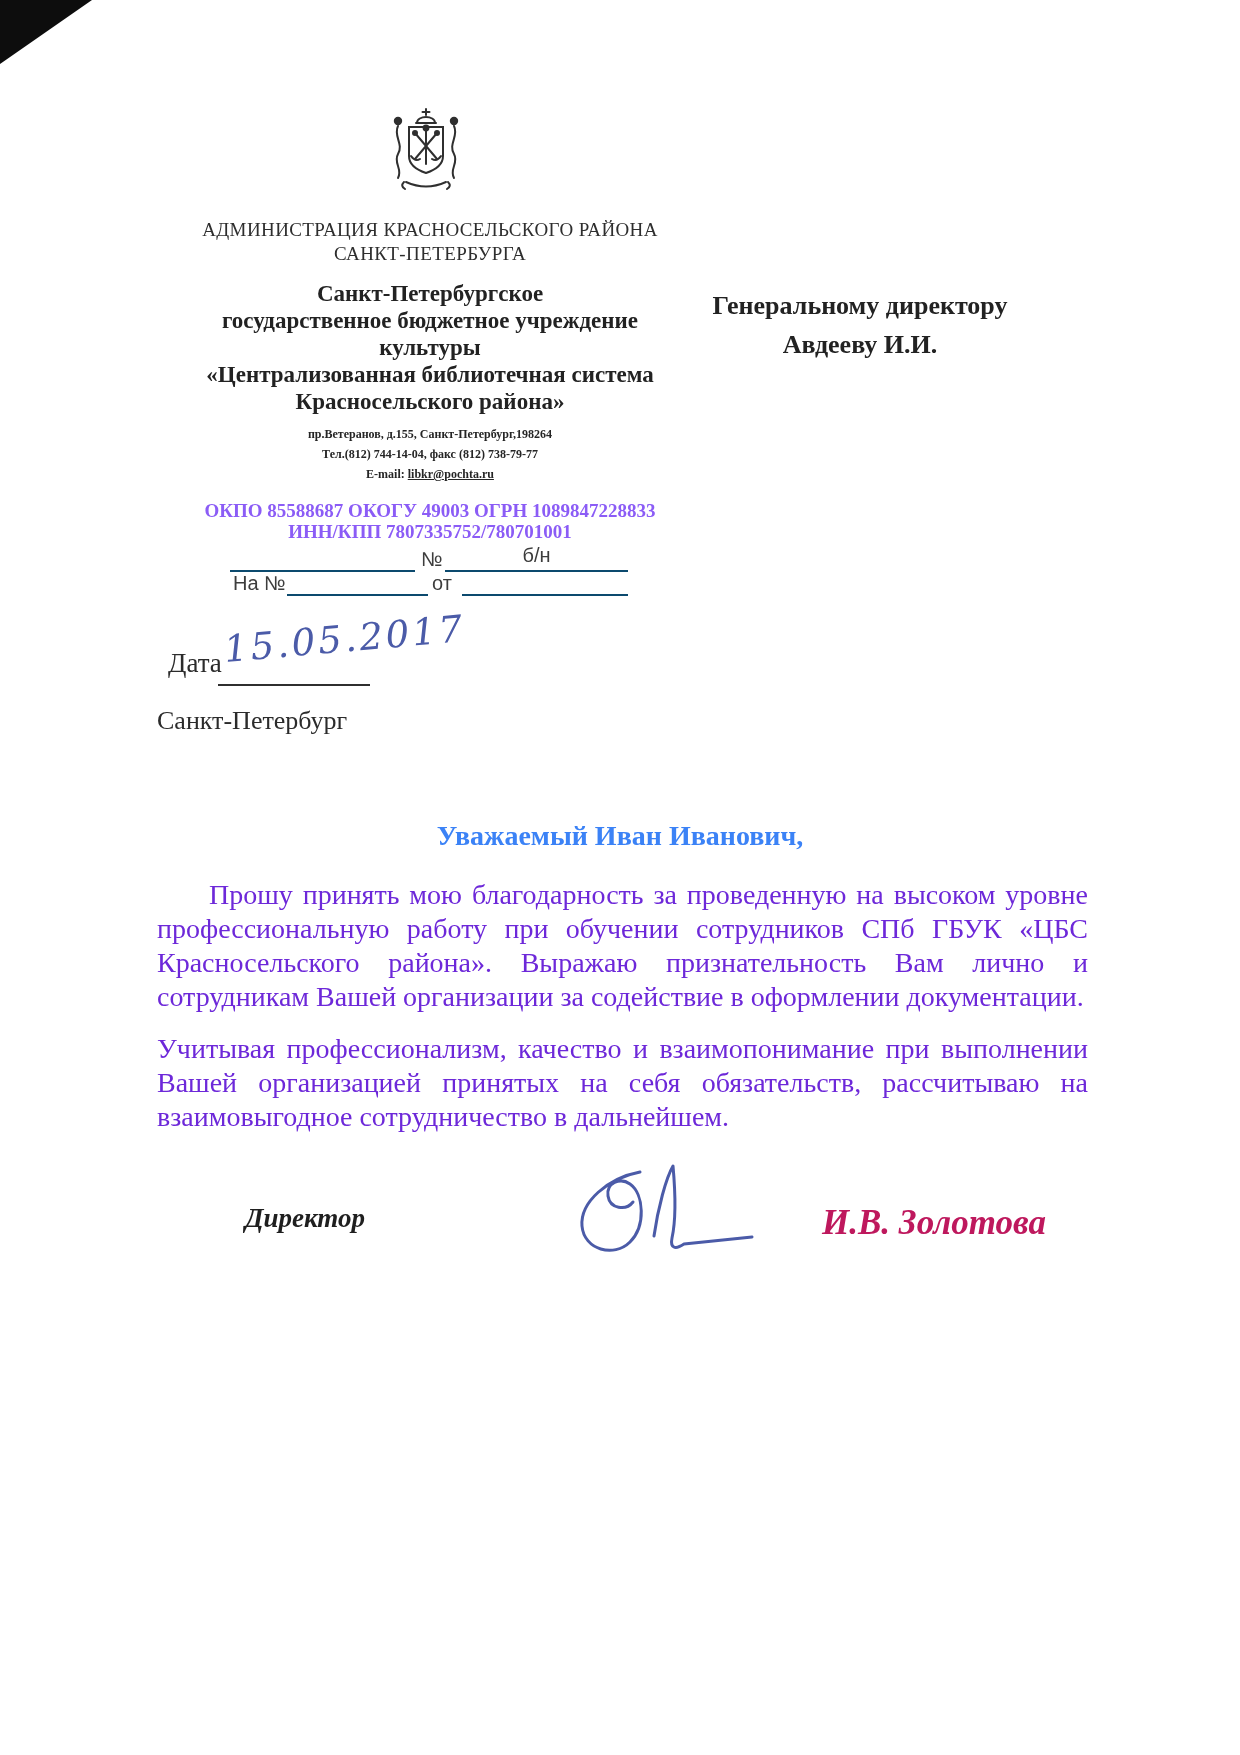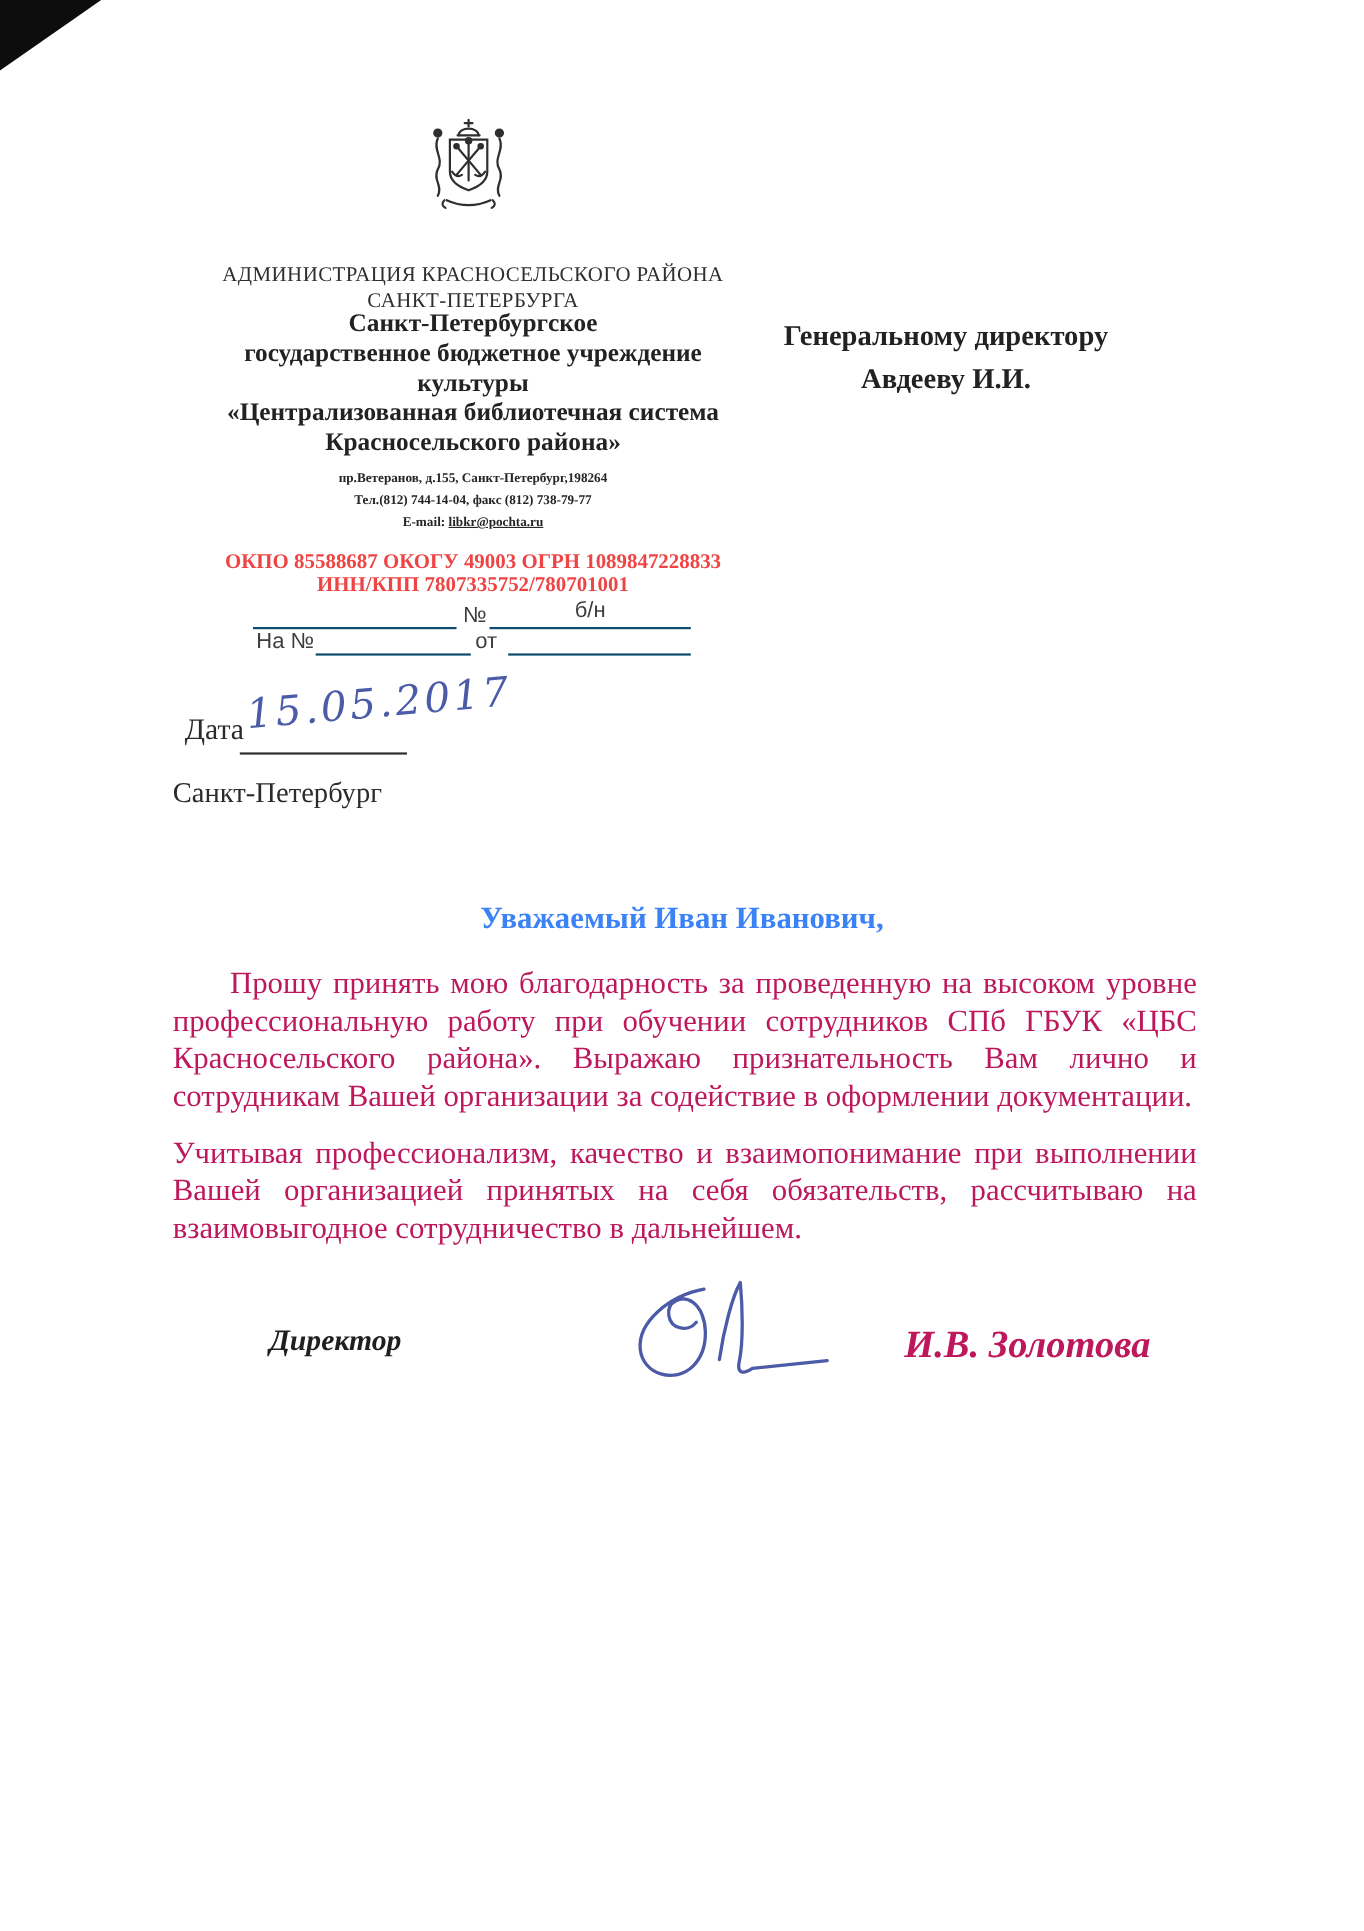--- a/index.html
+++ b/index.html
@@ -13,7 +13,7 @@
 
   
   .lh-col{left:150px;width:560px;text-align:center;}
-  .admin{top:218px;font-size:19px;letter-spacing:.4px;line-height:24px;color:#2e2e2e;margin-top:20px;}
+  .admin{top:218px;font-size:19px;letter-spacing:.4px;line-height:24px;color:#2e2e2e;}
   .org{top:280px;font-size:23px;font-weight:bold;line-height:27px;color:#222;}
   .contact{top:424px;font-size:12px;font-weight:bold;line-height:20px;color:#252525;}
   .reg{top:500px;font-size:19px;font-weight:bold;line-height:21px;color:#ef4444;}

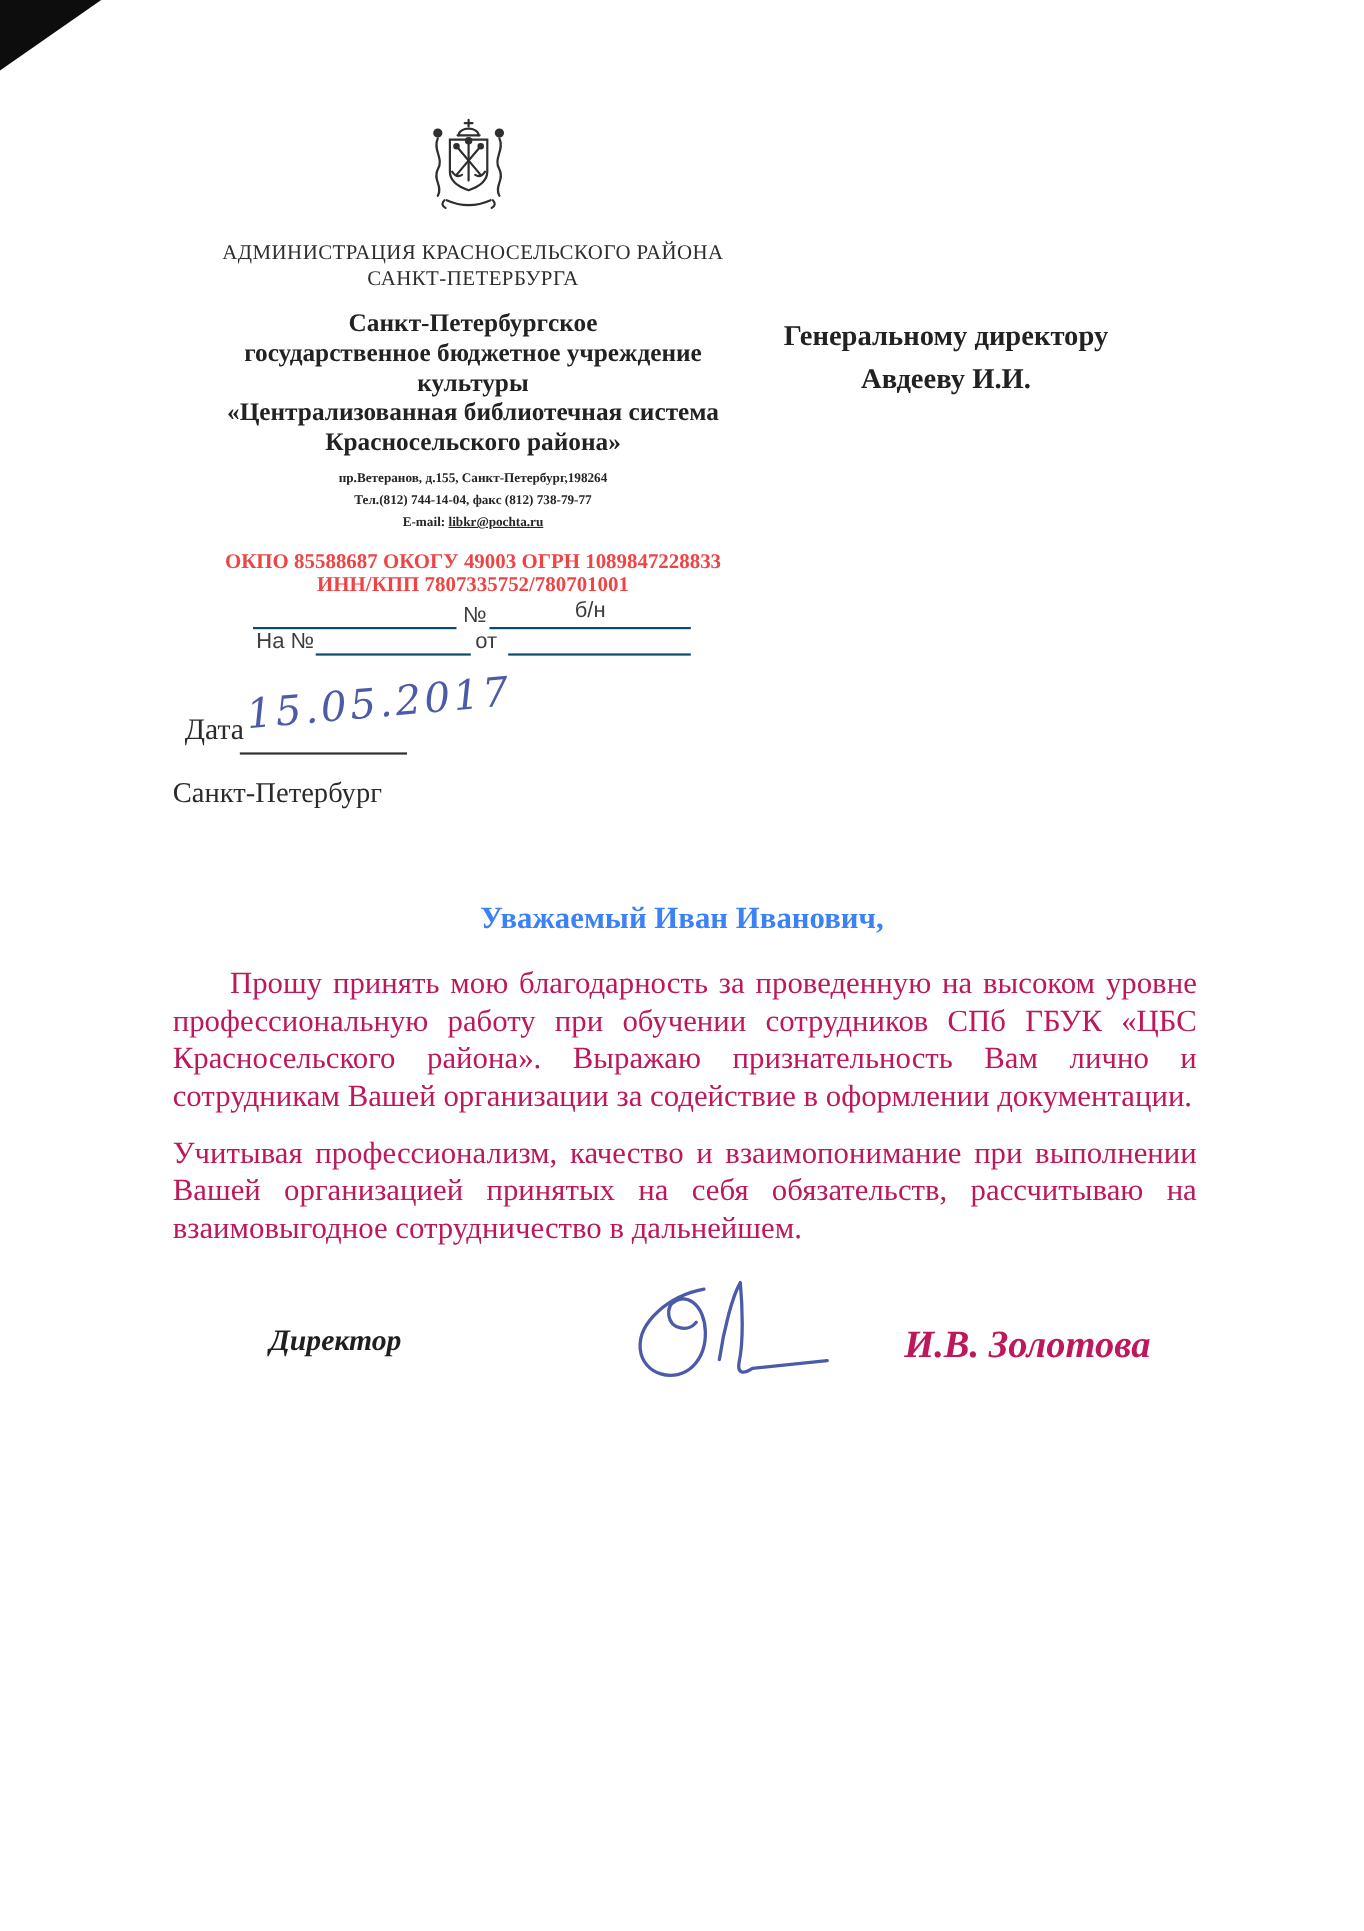--- a/index.html
+++ b/index.html
@@ -16,7 +16,7 @@
   .admin{top:218px;font-size:19px;letter-spacing:.4px;line-height:24px;color:#2e2e2e;}
   .org{top:280px;font-size:23px;font-weight:bold;line-height:27px;color:#222;}
   .contact{top:424px;font-size:12px;font-weight:bold;line-height:20px;color:#252525;}
-  .reg{top:500px;font-size:19px;font-weight:bold;line-height:21px;color:#ef4444;}
+  .reg{top:500px;font-size:19px;font-weight:bold;line-height:21px;color:#8b5cf6;}
   .email-u{text-decoration:underline;}
 
   

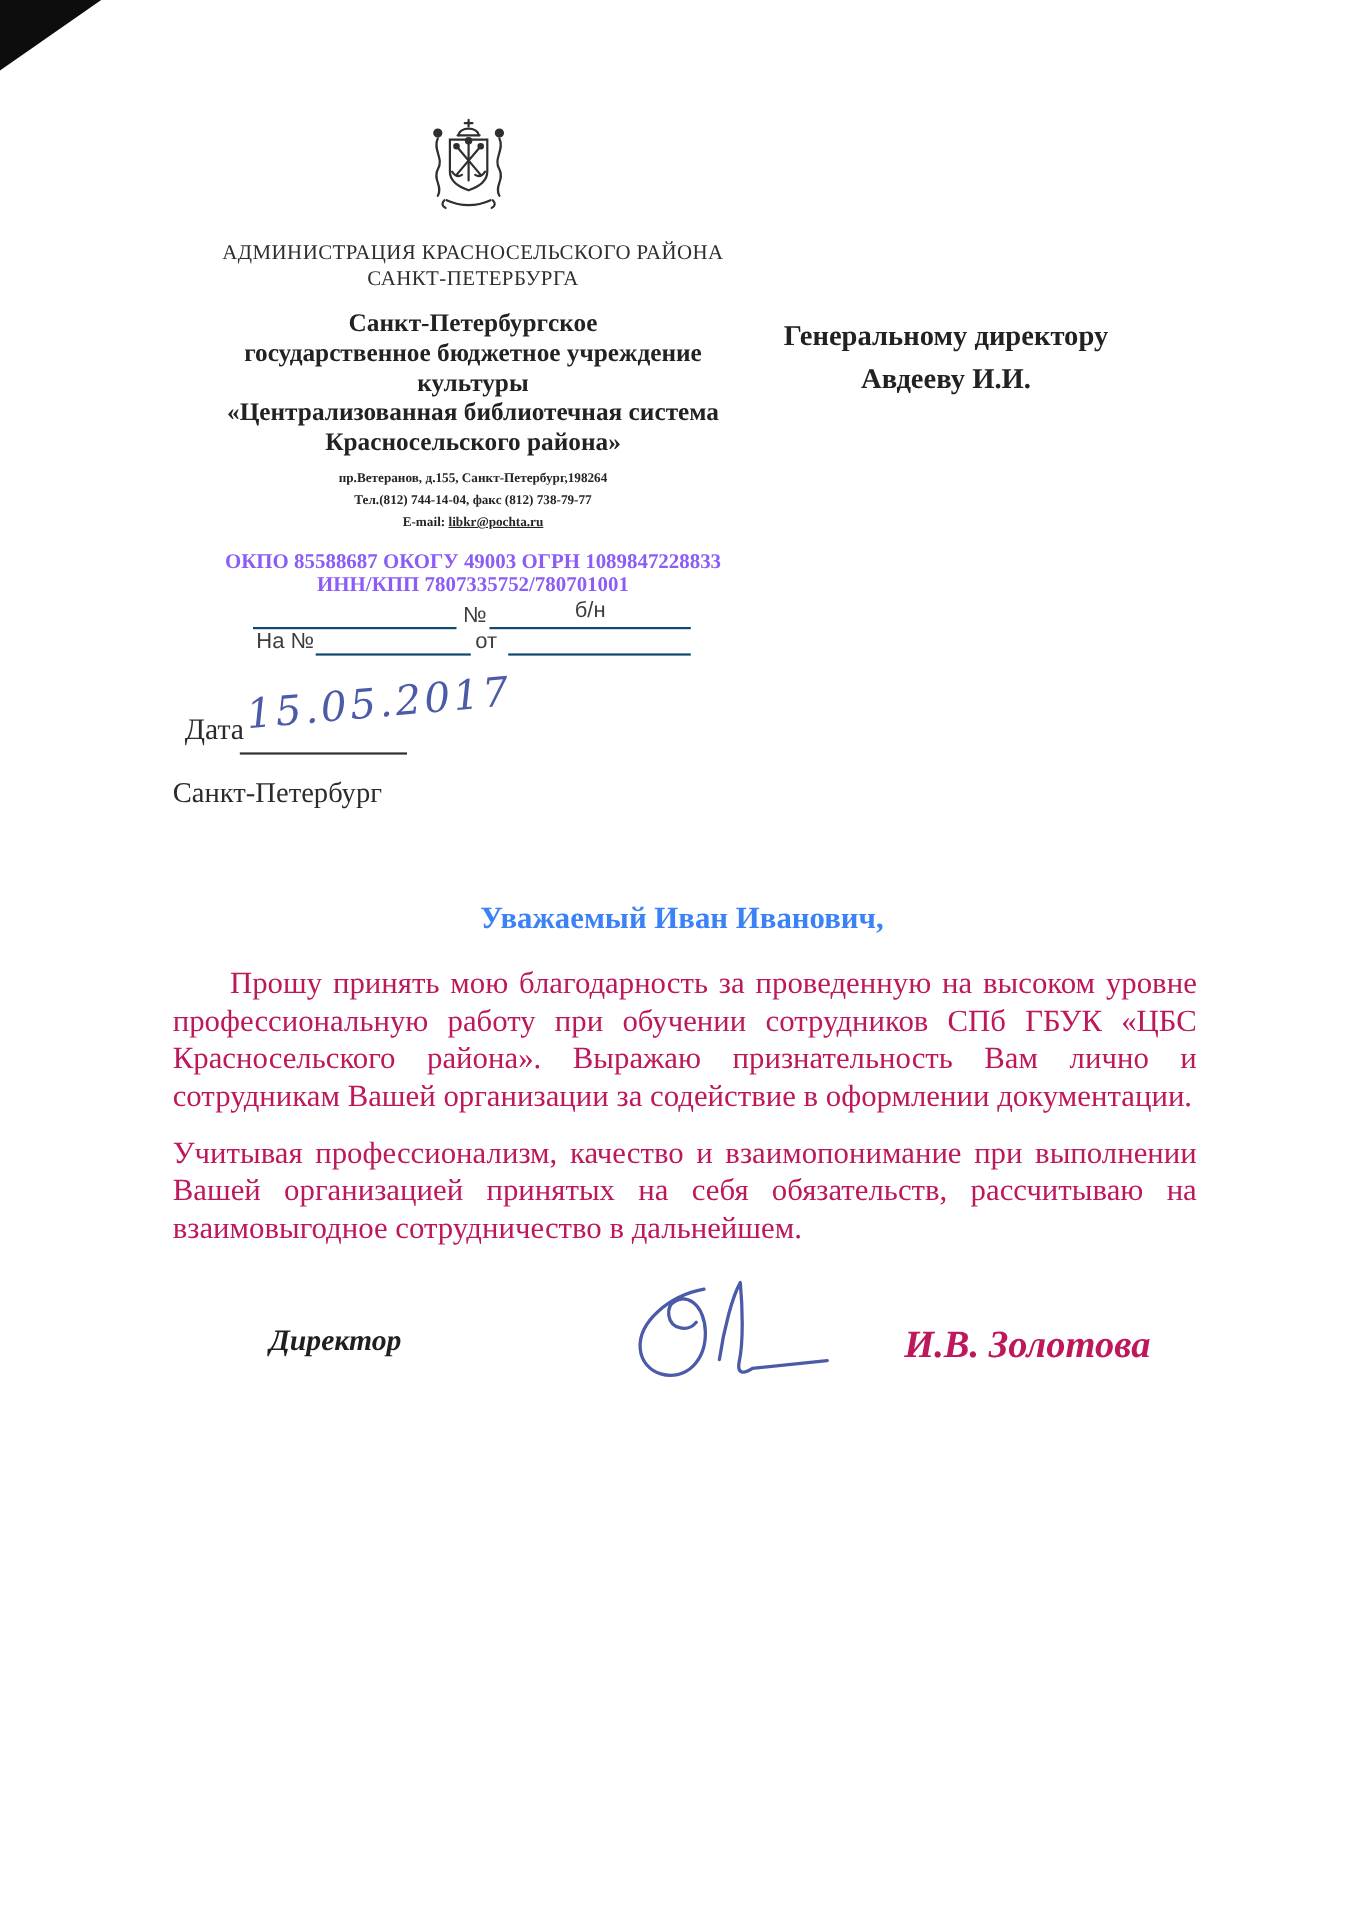--- a/index.html
+++ b/index.html
@@ -39,7 +39,7 @@
               font-size:28px;font-weight:bold;color:#3b82f6;}
 
   .para{left:157px;width:931px;font-size:28px;line-height:34px;
-        text-align:justify;color:#be185d;}
+        text-align:justify;color:#6d28d9;}
   .p1{top:878px;text-indent:52px;}
   .p2{top:1032px;}
 

